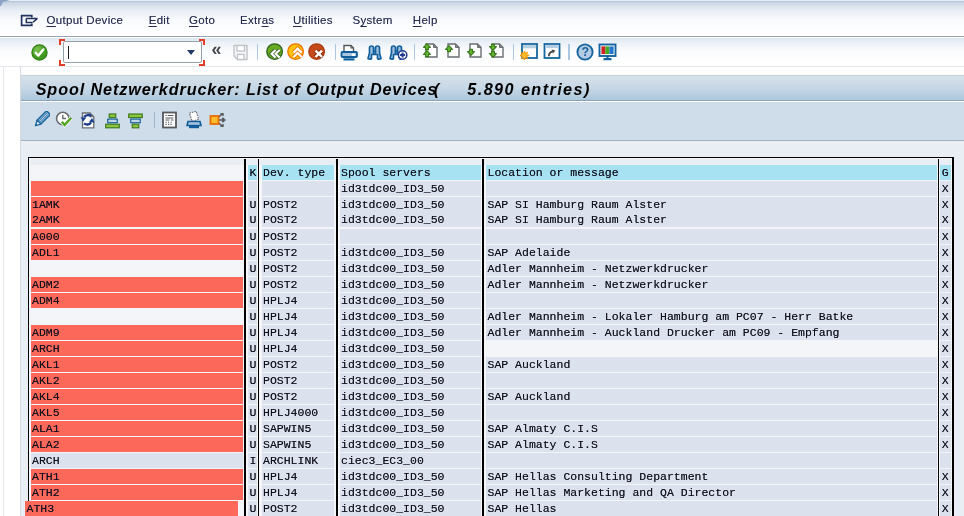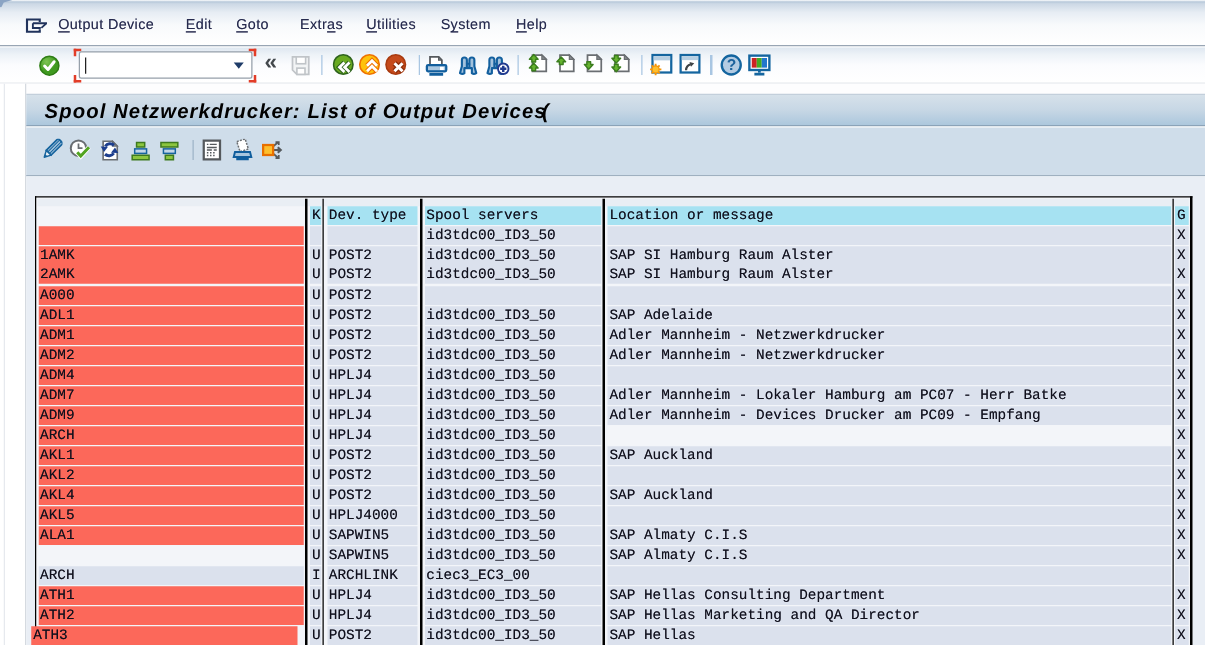--- a/index.html
+++ b/index.html
@@ -195,6 +195,7 @@
   <div class="titlebar">
       <div class="t t1">Spool Netzwerkdrucker: List of Output Devices</div>
       <div class="t t2">(</div>
+      <div class="t t3">5.890 entries)</div>
     </div>
   <div class="apptoolbar">
       <div class="asep"></div>

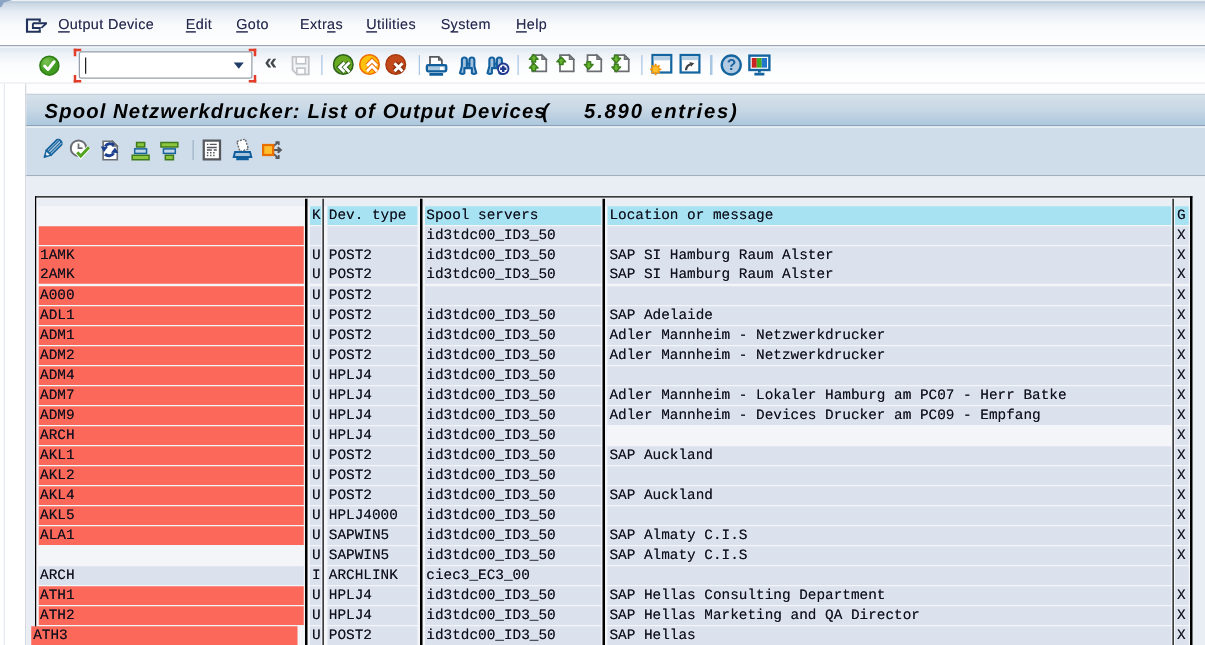--- a/index.html
+++ b/index.html
@@ -311,7 +311,6 @@
       <div class="cell nc" style="left:940.2px;width:11.299999999999955px">X</div>
     </div>
 <div class="trow" style="top:261.0px">
-      <div class="cell rc" style="left:30.5px;width:212.5px">ADM1</div>
       <div class="cell nc" style="left:248.0px;width:8.5px">U</div>
       <div class="cell nc" style="left:261.5px;width:72.5px">POST2</div>
       <div class="cell nc" style="left:339.5px;width:141.0px">id3tdc00_ID3_50</div>

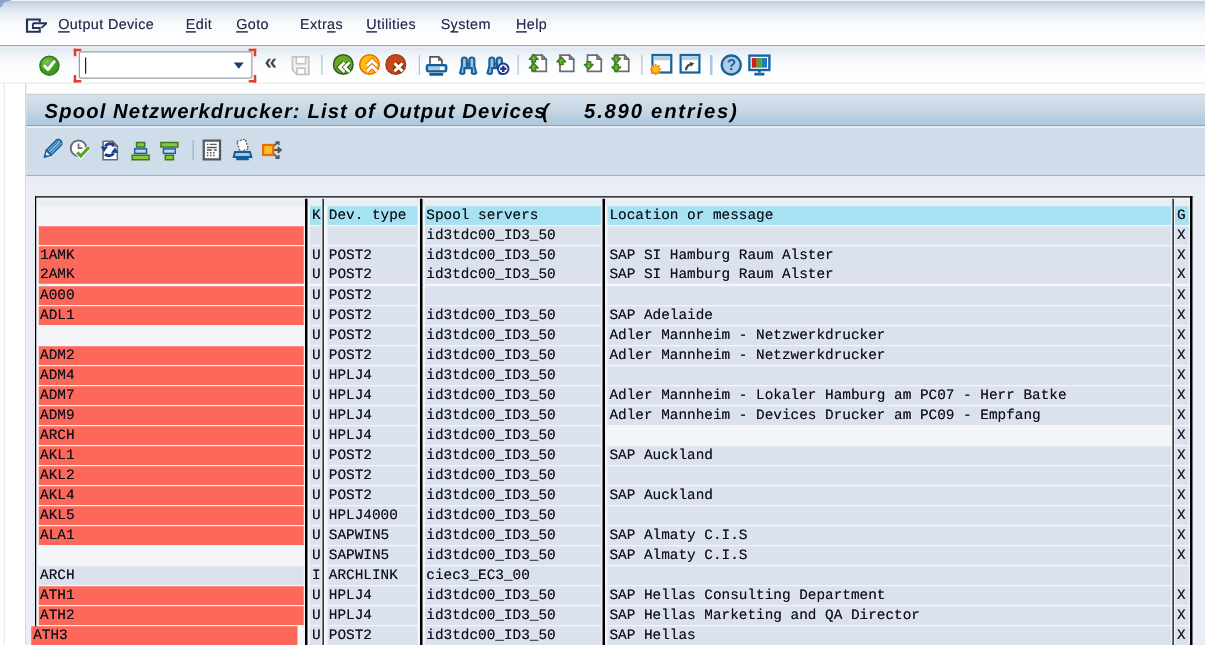--- a/index.html
+++ b/index.html
@@ -334,7 +334,6 @@
       <div class="cell nc" style="left:940.2px;width:11.299999999999955px">X</div>
     </div>
 <div class="trow" style="top:309.0px">
-      <div class="cell rc" style="left:30.5px;width:212.5px">ADM7</div>
       <div class="cell nc" style="left:248.0px;width:8.5px">U</div>
       <div class="cell nc" style="left:261.5px;width:72.5px">HPLJ4</div>
       <div class="cell nc" style="left:339.5px;width:141.0px">id3tdc00_ID3_50</div>

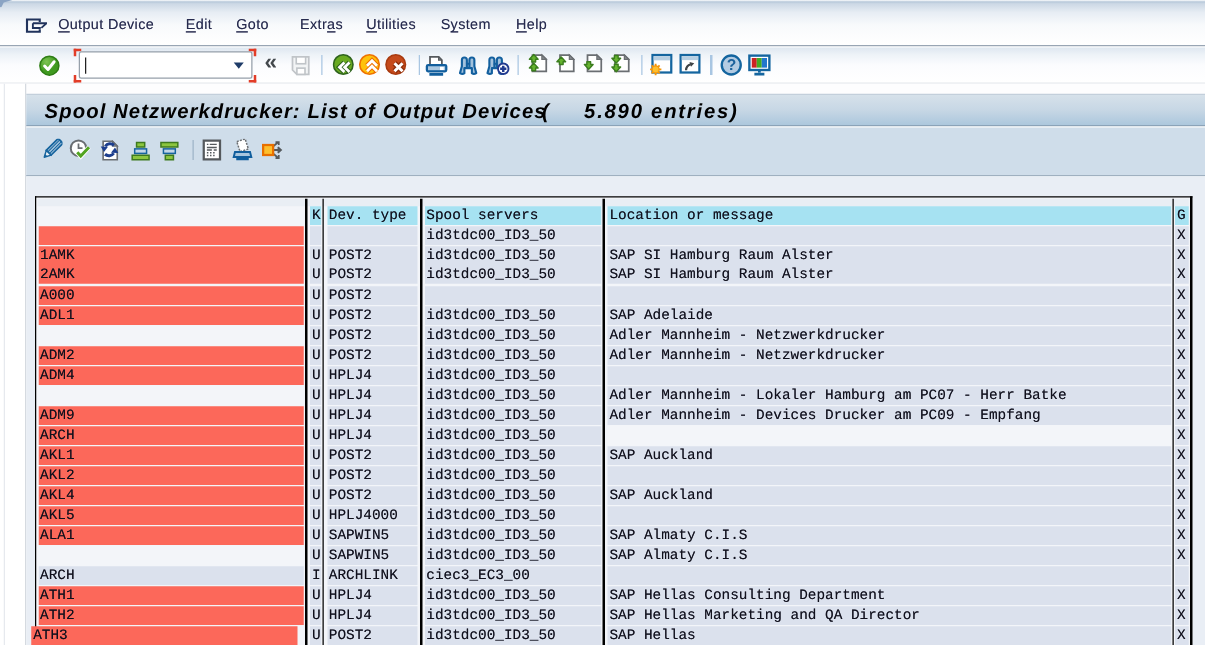--- a/index.html
+++ b/index.html
@@ -345,7 +345,7 @@
       <div class="cell nc" style="left:248.0px;width:8.5px">U</div>
       <div class="cell nc" style="left:261.5px;width:72.5px">HPLJ4</div>
       <div class="cell nc" style="left:339.5px;width:141.0px">id3tdc00_ID3_50</div>
-      <div class="cell nc" style="left:486.0px;width:450.5px">Adler Mannheim - Devices Drucker am PC09 - Empfang</div>
+      <div class="cell nc" style="left:486.0px;width:450.5px">Adler Mannheim - Auckland Drucker am PC09 - Empfang</div>
       <div class="cell nc" style="left:940.2px;width:11.299999999999955px">X</div>
     </div>
 <div class="trow" style="top:341.0px">

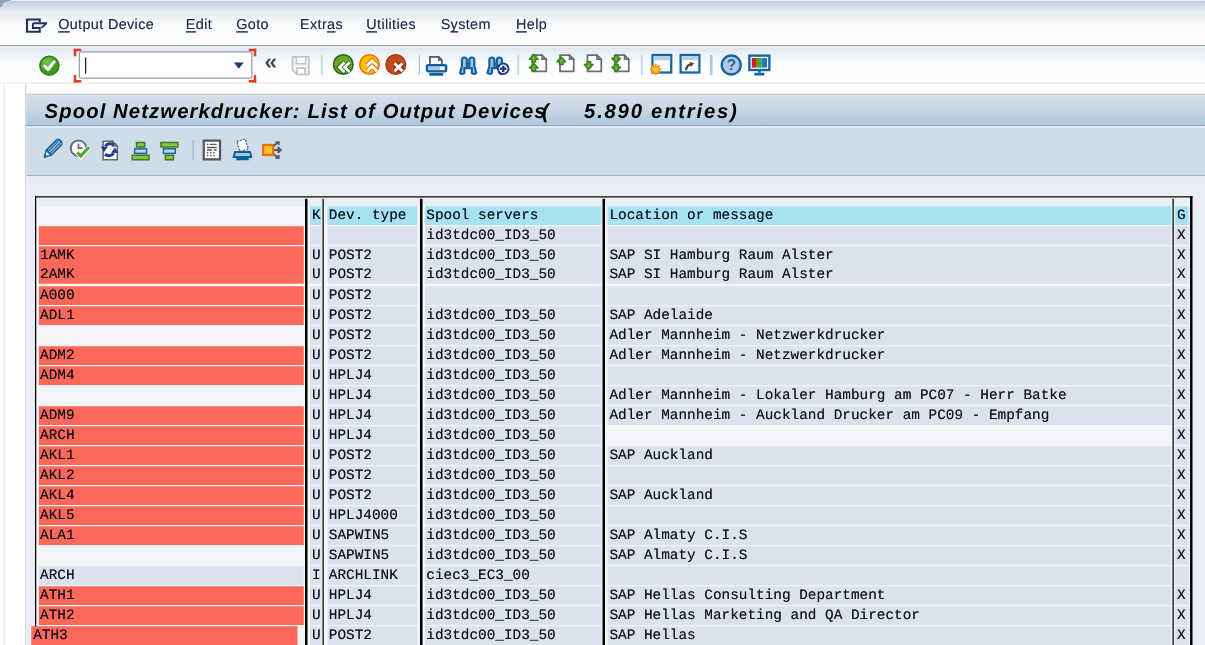--- a/index.html
+++ b/index.html
@@ -396,6 +396,7 @@
       <div class="cell nc" style="left:940.2px;width:11.299999999999955px">X</div>
     </div>
 <div class="trow" style="top:437.0px">
+      <div class="cell rc" style="left:30.5px;width:212.5px">ALA2</div>
       <div class="cell nc" style="left:248.0px;width:8.5px">U</div>
       <div class="cell nc" style="left:261.5px;width:72.5px">SAPWIN5</div>
       <div class="cell nc" style="left:339.5px;width:141.0px">id3tdc00_ID3_50</div>

